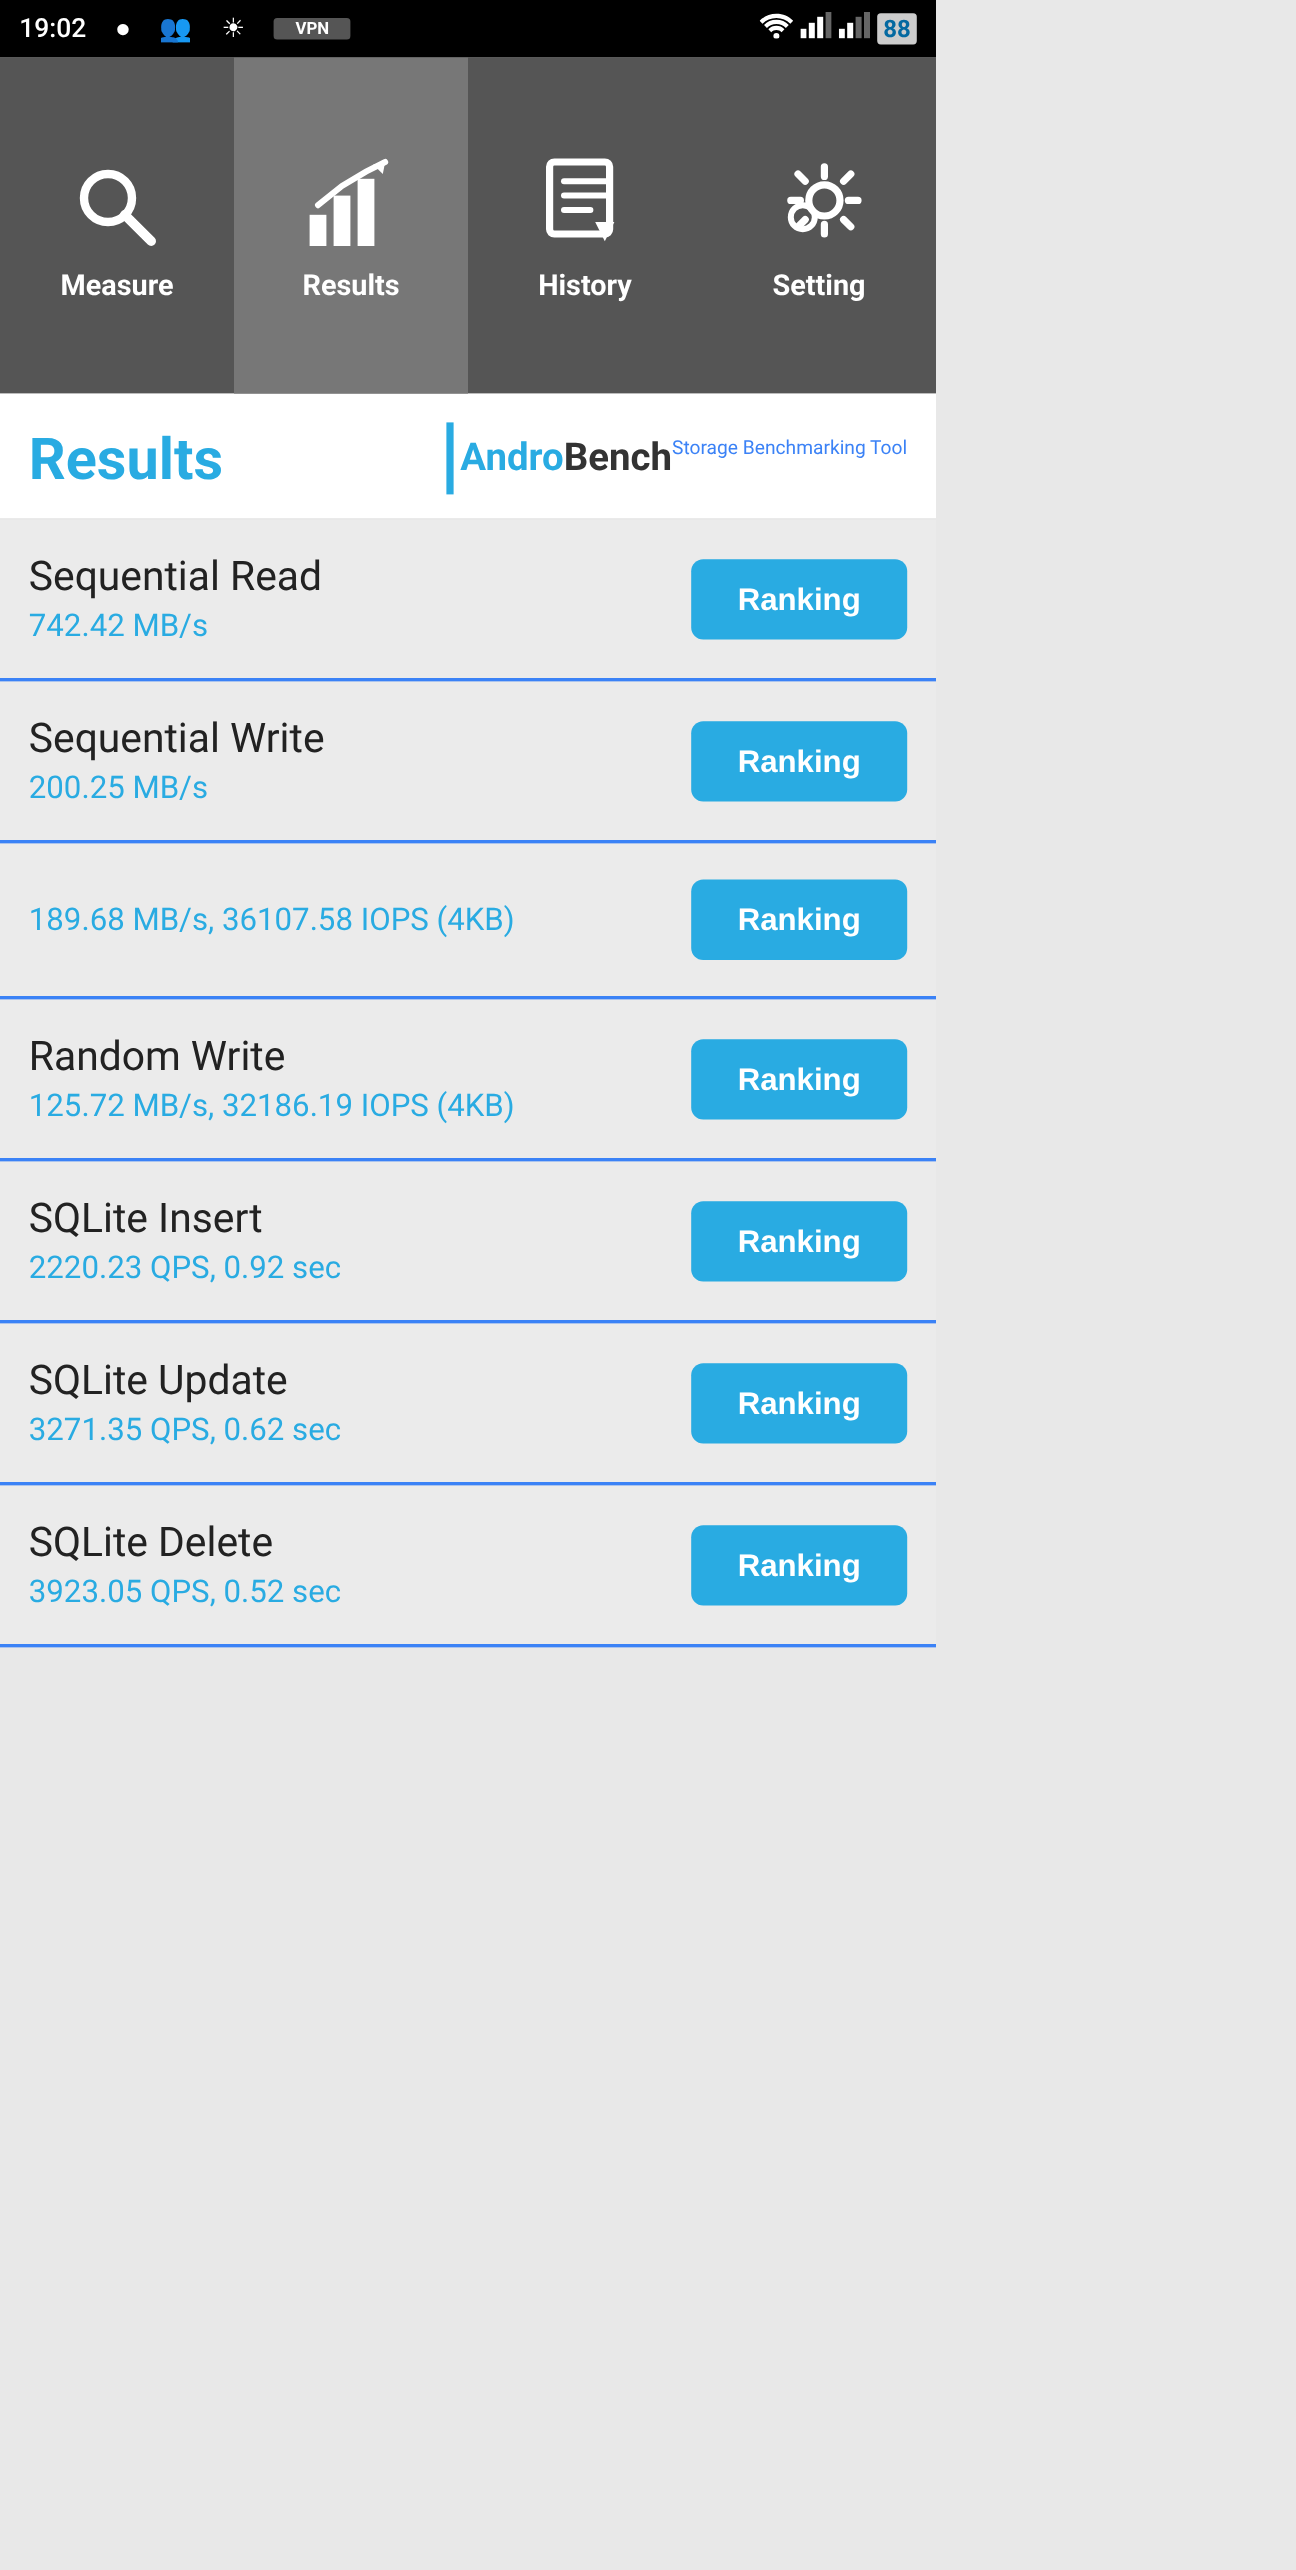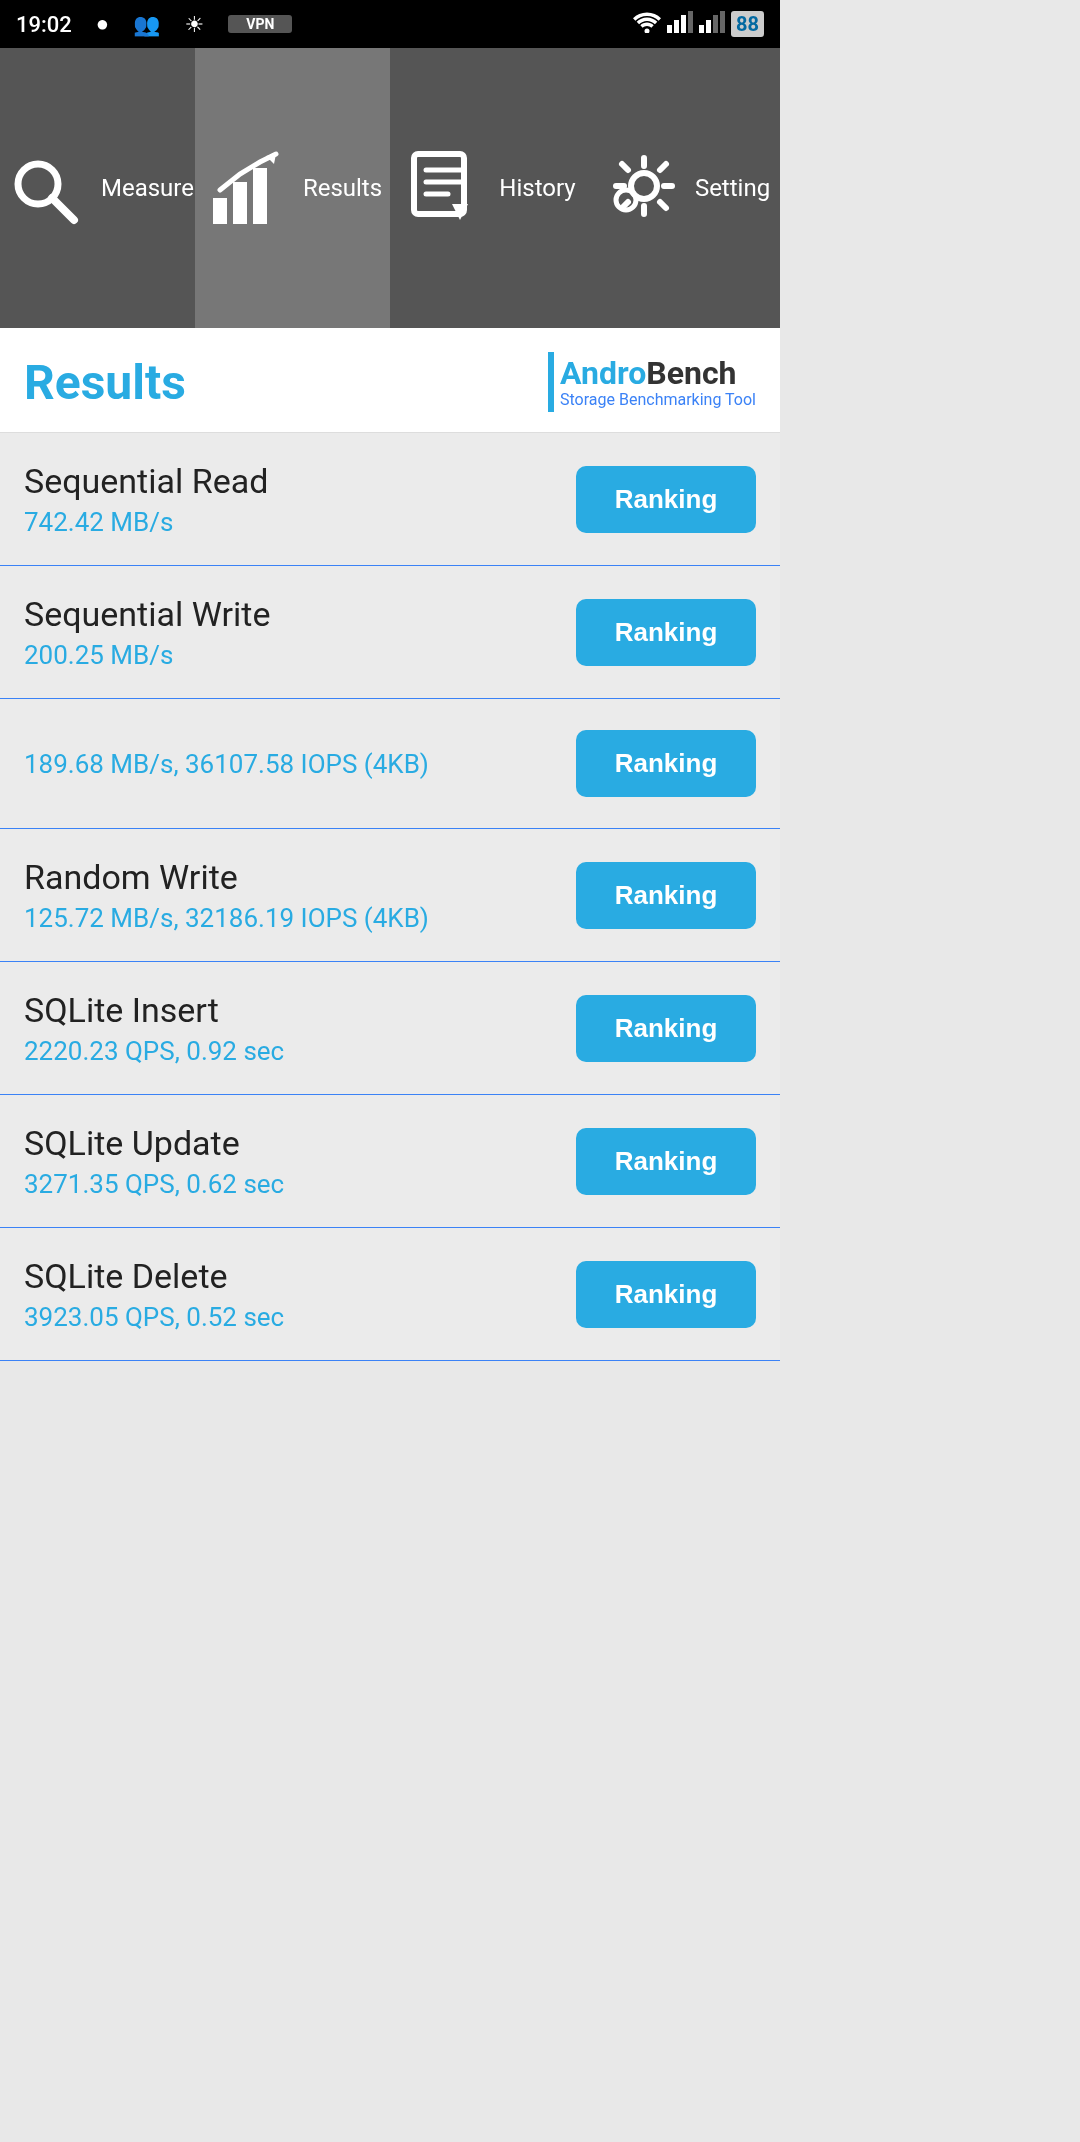--- a/index.html
+++ b/index.html
@@ -53,13 +53,14 @@
     .tab-item {
       flex: 1;
       display: flex;
+      flex-direction: column;
       align-items: center;
       justify-content: center;
       color: #fff;
       cursor: pointer;
       gap: 10px;
       font-size: 24px;
-      font-weight: 400;
+      font-weight: 700;
     }
     .tab-item.active {
       background: #777;

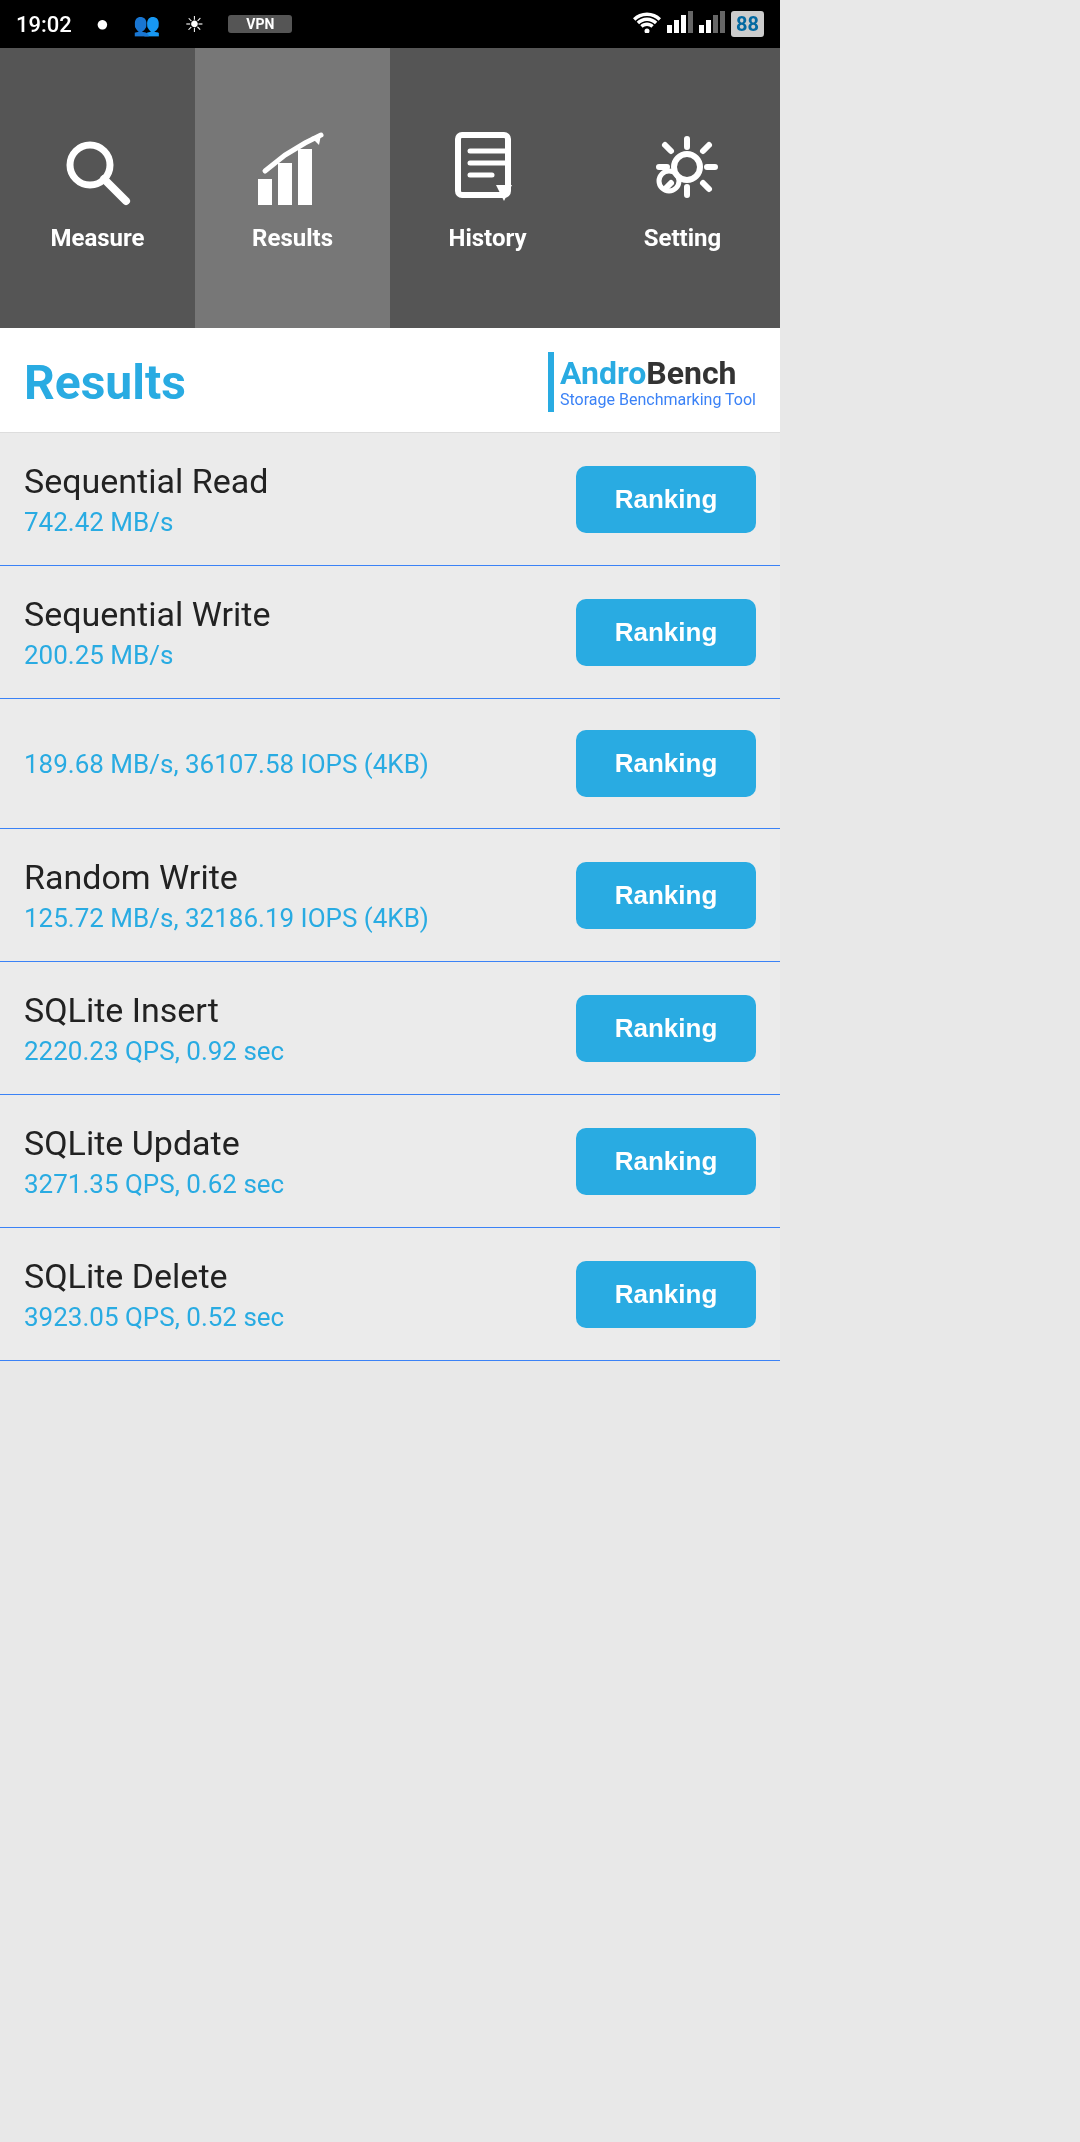--- a/index.html
+++ b/index.html
@@ -108,7 +108,7 @@
     }
     .brand-text-wrapper {
       display: flex;
-      flex-direction: column;
+      flex-direction: row;
       line-height: 1.1;
     }
     .brand-name {

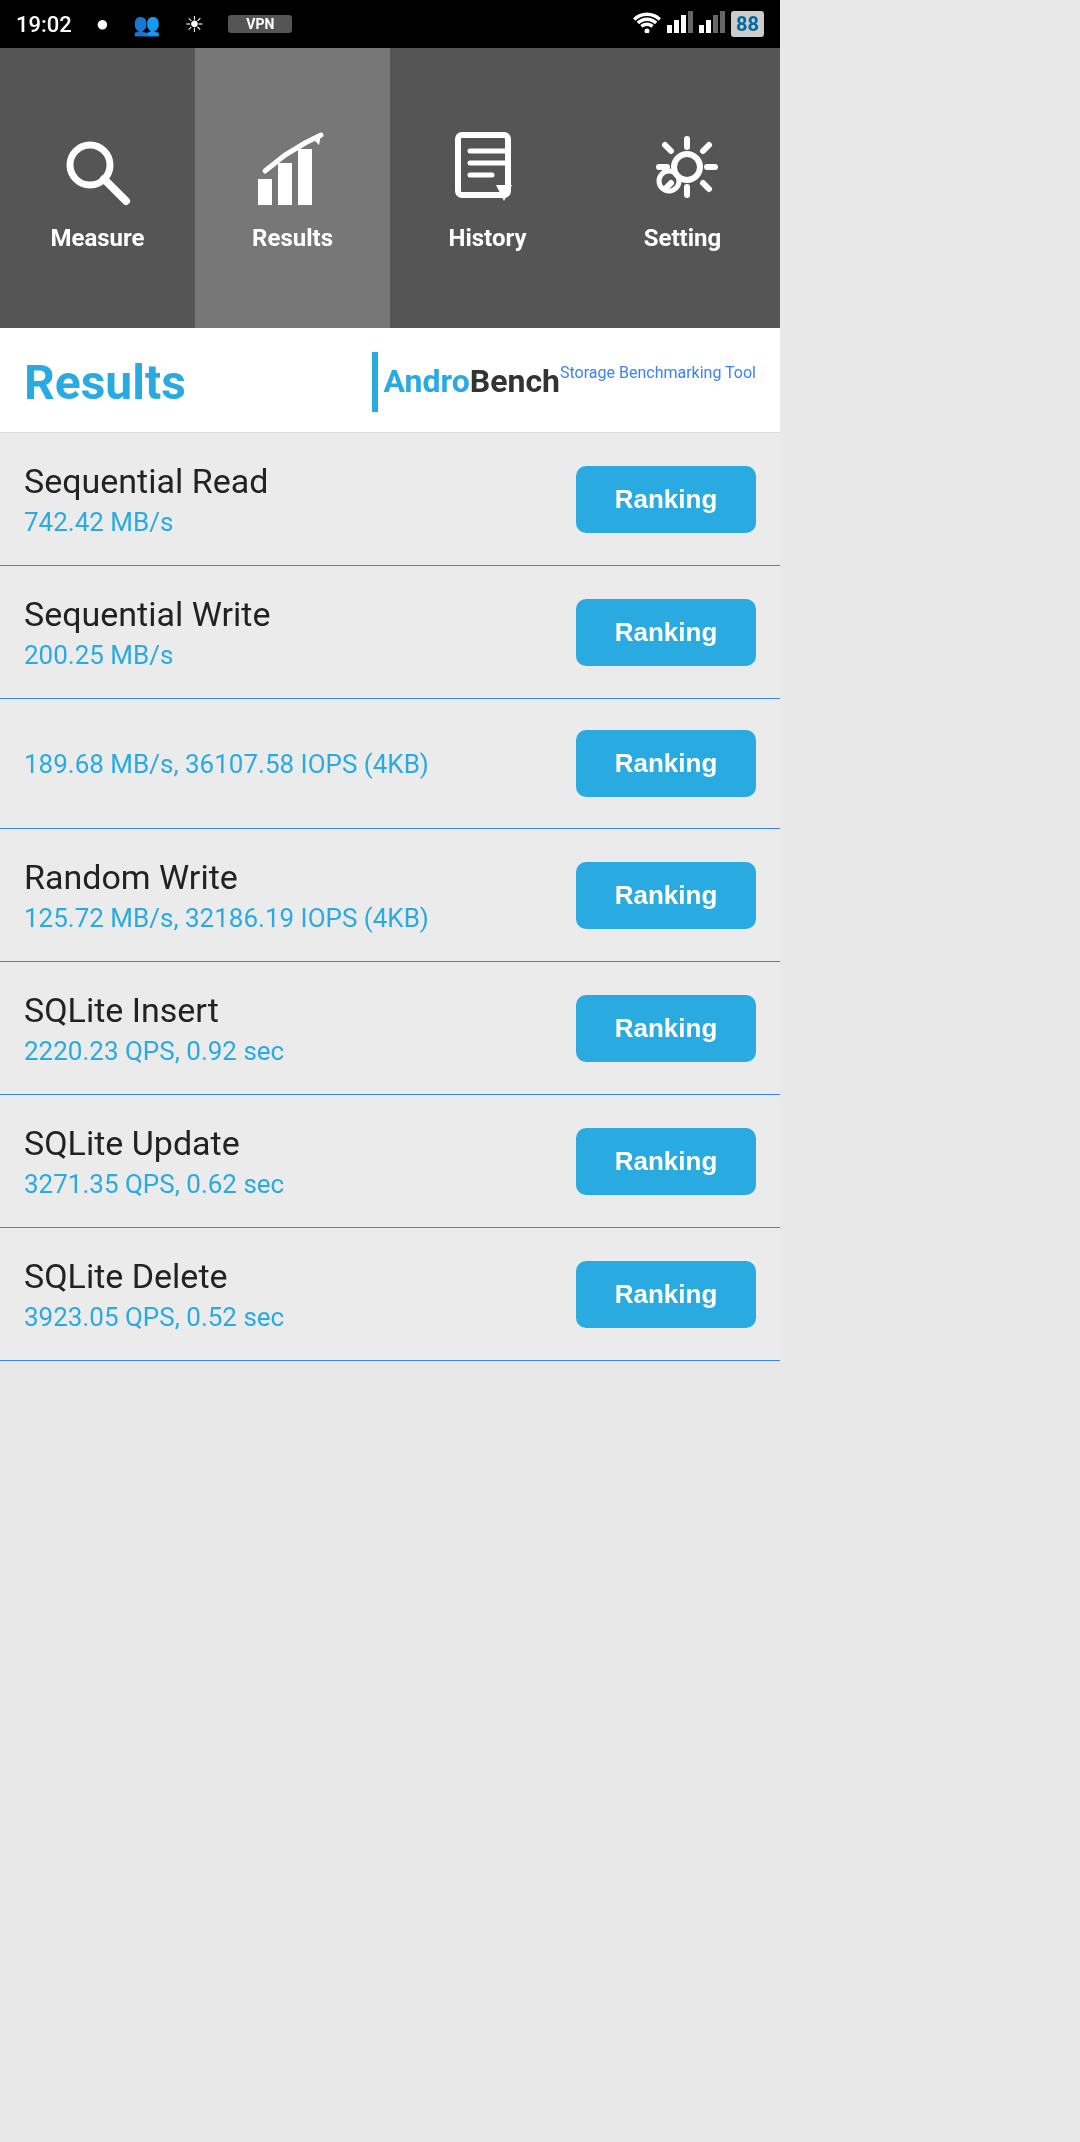--- a/index.html
+++ b/index.html
@@ -128,7 +128,7 @@
     }
     .result-row {
       background: #ebebeb;
-      border-bottom: 1px solid #3b82f6;
+      border-bottom: 3px solid #3b82f6;
       padding: 28px 24px;
       display: flex;
       align-items: center;

